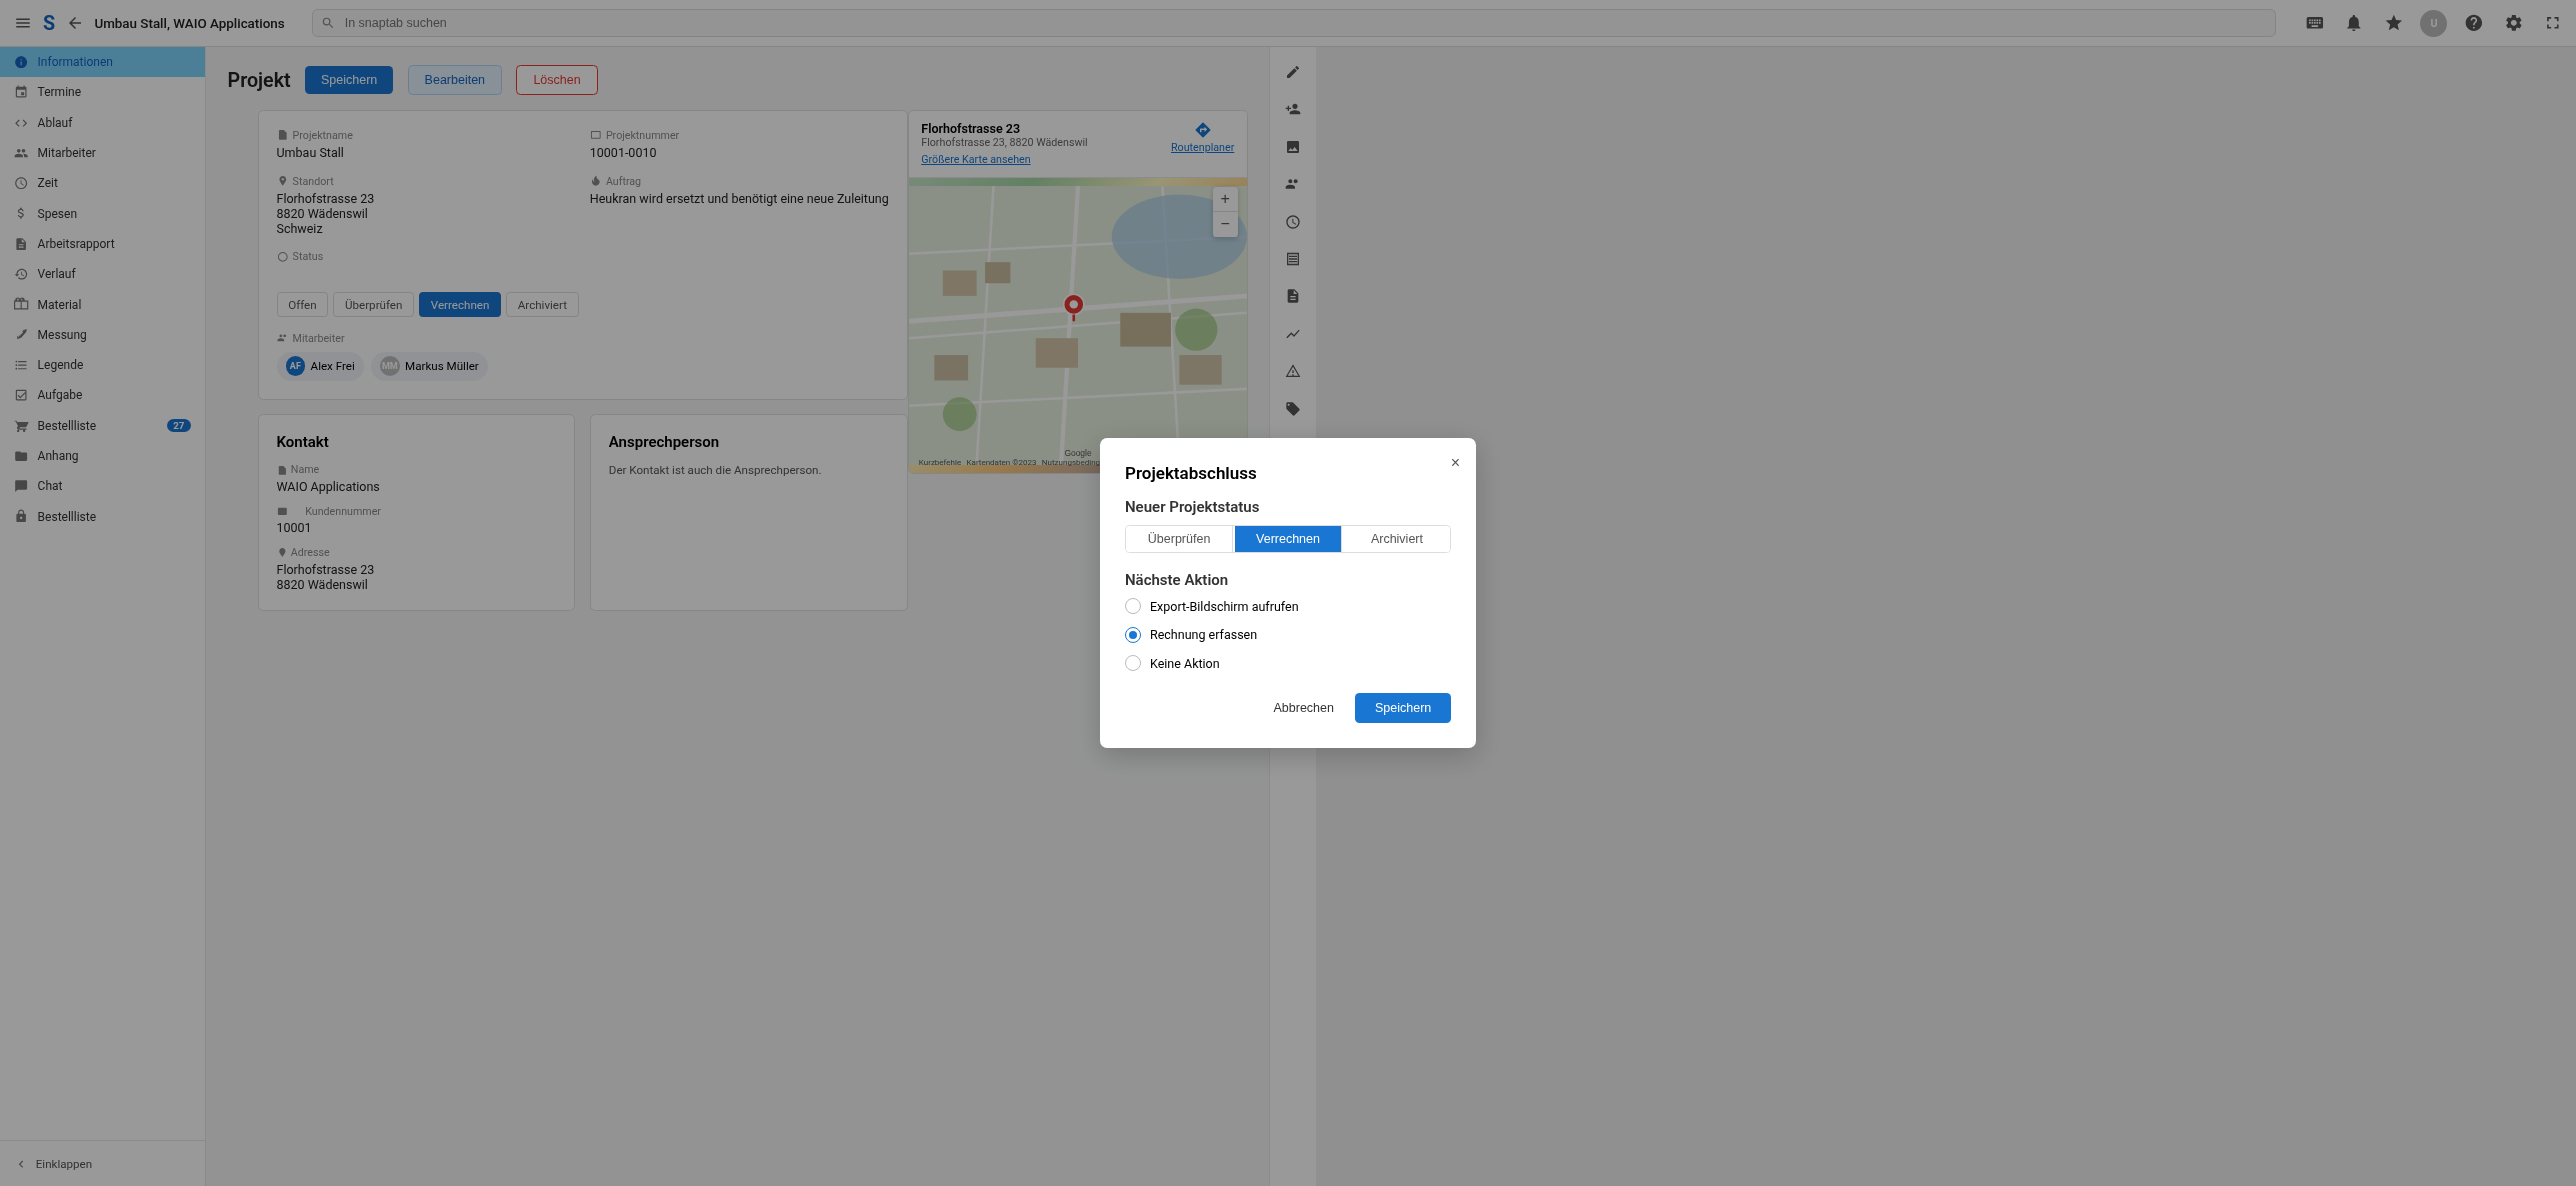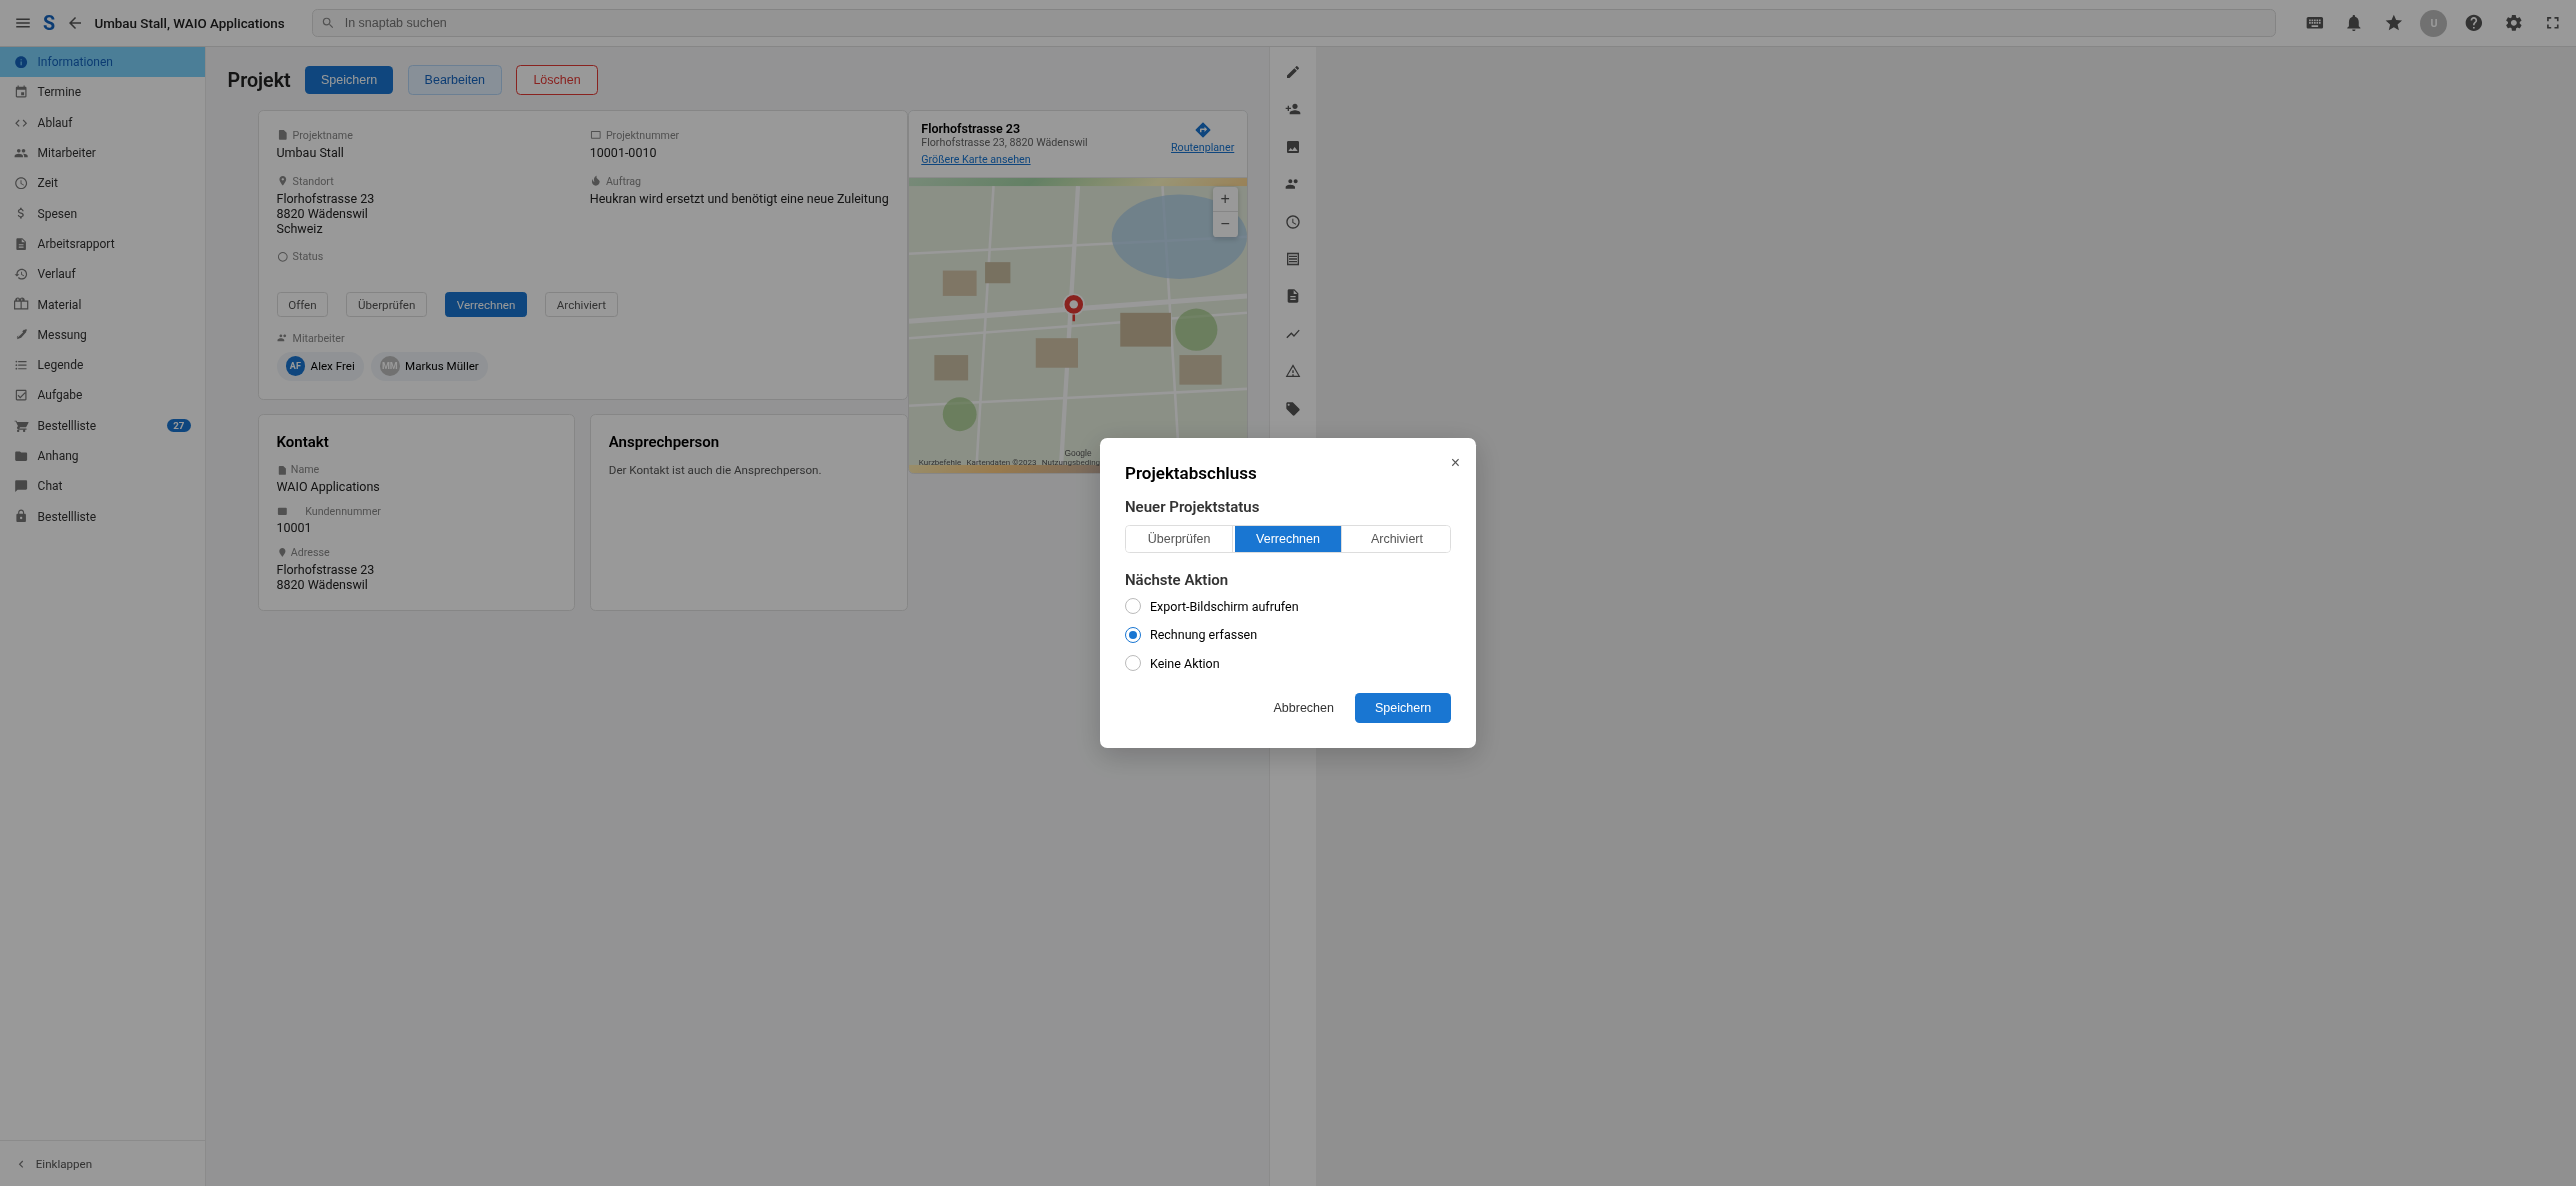--- a/index.html
+++ b/index.html
@@ -56,7 +56,7 @@
     .info-grid { display: grid; grid-template-columns: 1fr 1fr; gap: 14.3px; }
     .info-field label { font-size: 10.7px; color: #888; display: flex; align-items: center; gap: 4.5px; margin-bottom: 3.6px; }
     .info-field .value { font-size: 12.5px; color: #222; }
-    .status-tabs { display: flex; gap: 18px; margin-top: 29px; }
+    .status-tabs { display: flex; gap: 5px; margin-top: 29px; }
     .status-tab { padding: 4.5px 10.7px; border: 0.9px solid #ddd; border-radius: 3.6px; font-size: 11.6px; color: #555; cursor: pointer; background: #fff; }
     .status-tab.active { background: #1976d2; color: #fff; border-color: #1976d2; }
     .members { display: flex; gap: 7.2px; flex-wrap: wrap; }

